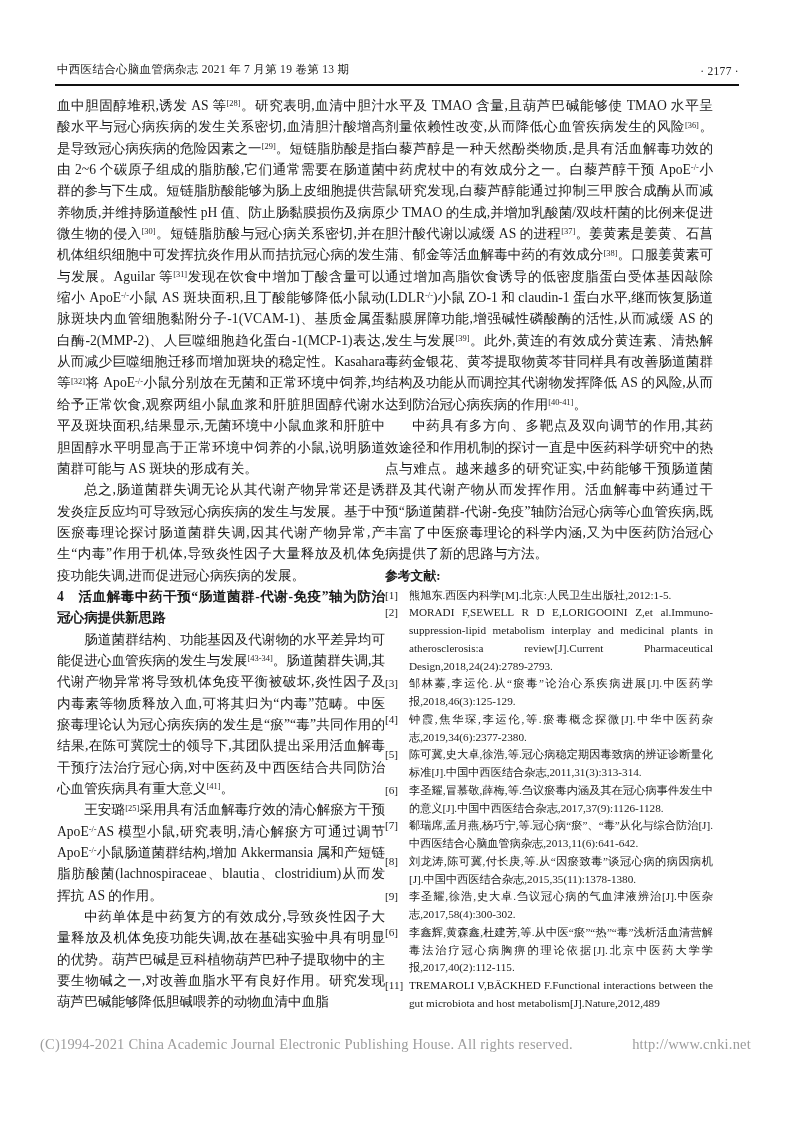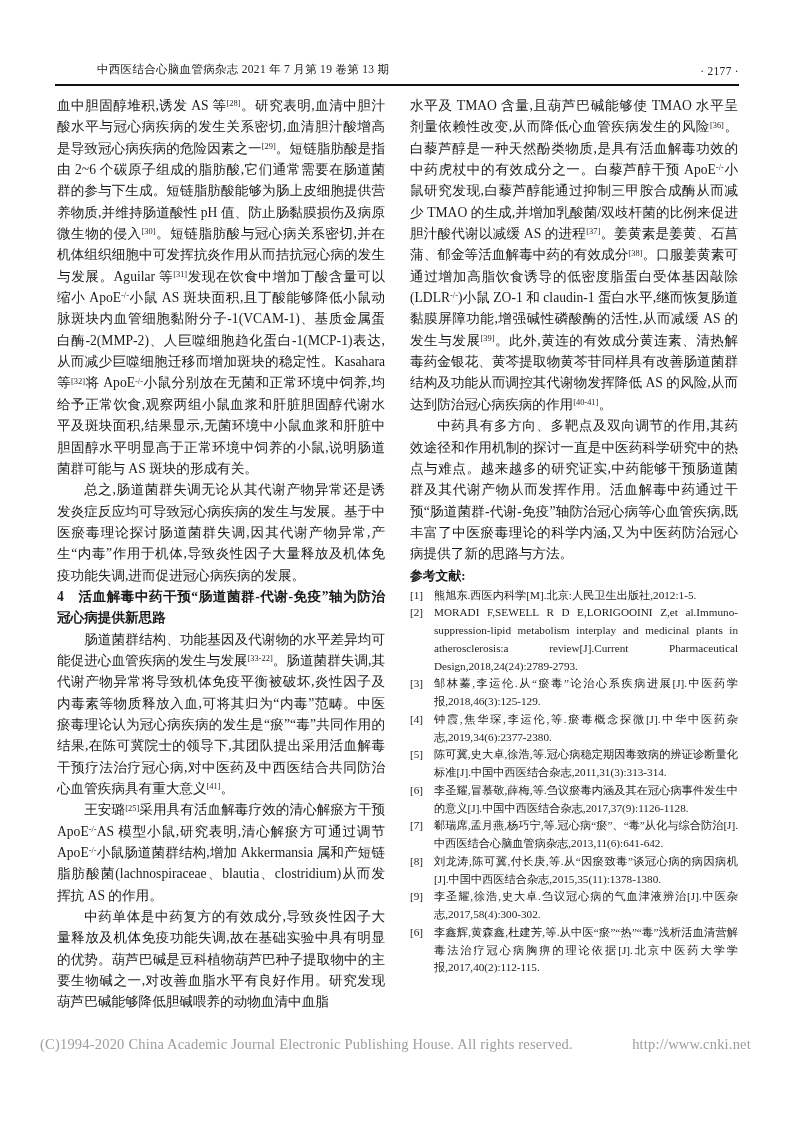--- a/index.html
+++ b/index.html
@@ -11,7 +11,7 @@
   .page-header{
     position:absolute;left:57px;right:54px;top:62px;
     display:flex;justify-content:space-between;align-items:flex-end;
-    font-size:11.5px;letter-spacing:0.3px;color:#222;margin-left:40px;
+    font-size:11.5px;letter-spacing:0.3px;color:#222;
   }
   .header-rule{
     position:absolute;left:55px;right:54px;top:84px;height:2px;background:#101010;

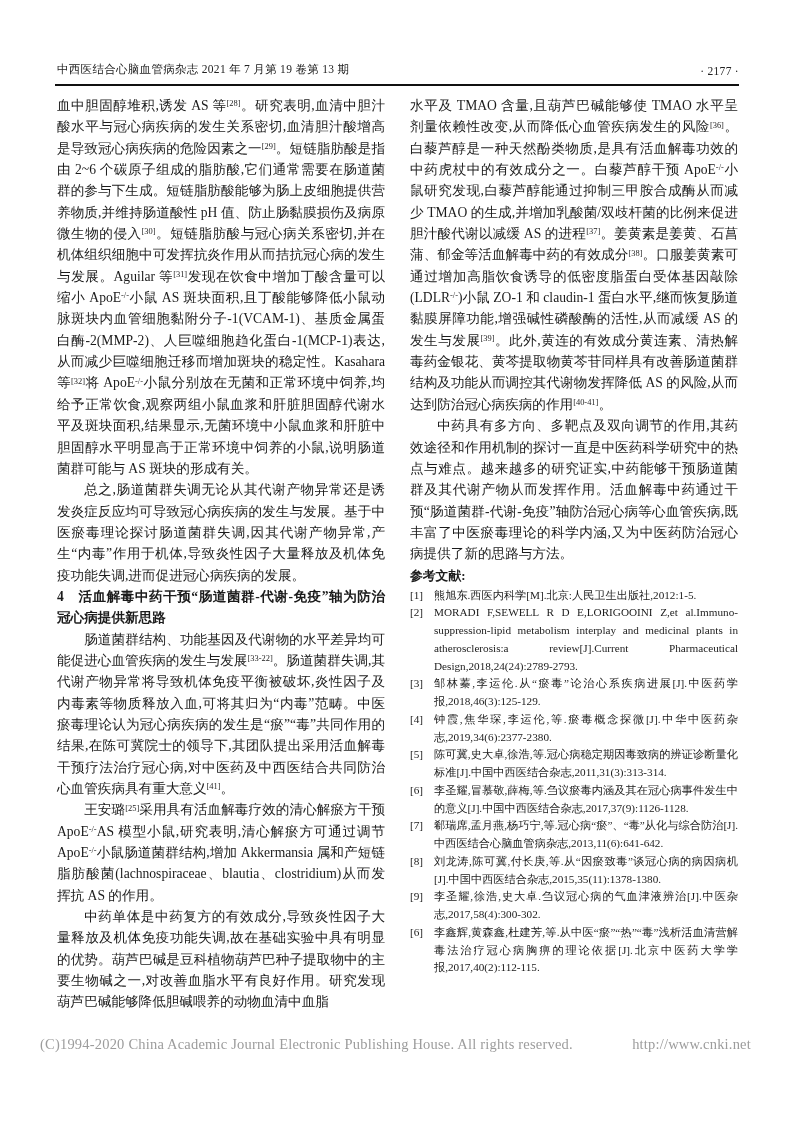--- a/index.html
+++ b/index.html
@@ -18,7 +18,7 @@
   }
   .columns{
     position:absolute;left:57px;top:95px;width:682px;
-    display:flex;gap:25px;
+    display:flex;
   }
   .col{width:328px;}
   .para{

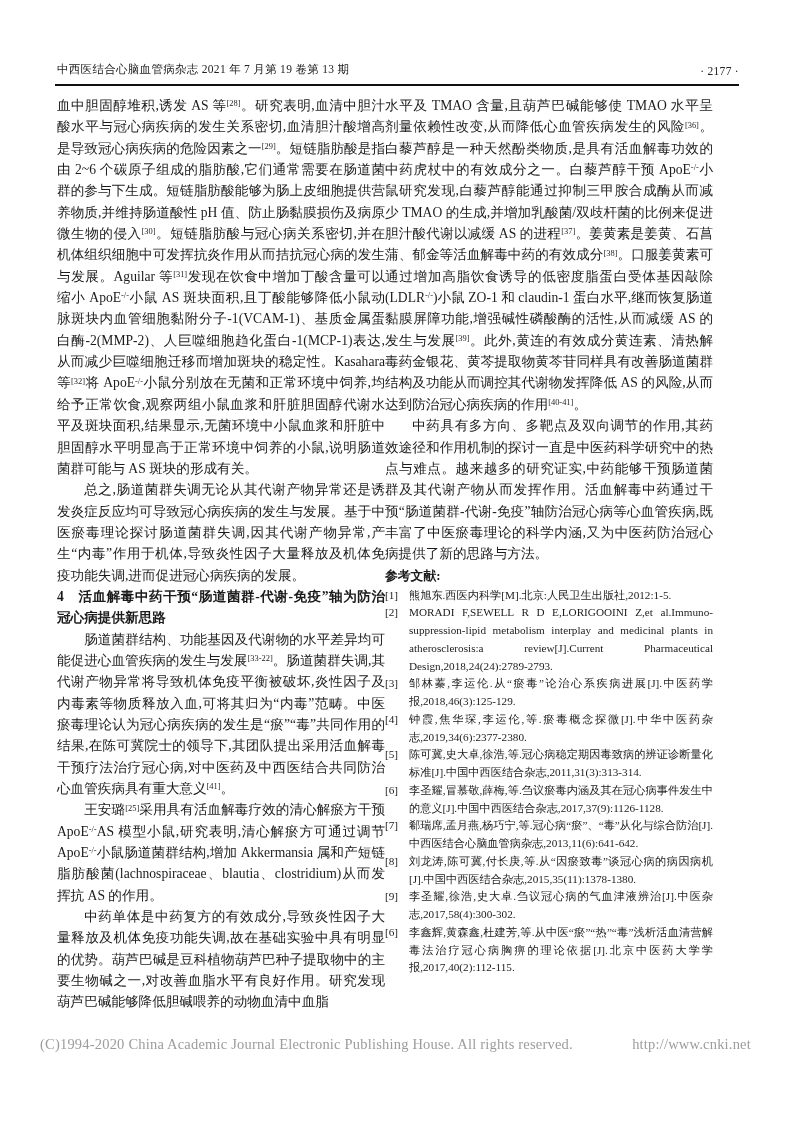--- a/index.html
+++ b/index.html
@@ -59,7 +59,7 @@
       <div class="para">血中胆固醇堆积,诱发 AS 等<sup>[28]</sup>。研究表明,血清中胆汁酸水平与冠心病疾病的发生关系密切,血清胆汁酸增高是导致冠心病疾病的危险因素之一<sup>[29]</sup>。短链脂肪酸是指由 2~6 个碳原子组成的脂肪酸,它们通常需要在肠道菌群的参与下生成。短链脂肪酸能够为肠上皮细胞提供营养物质,并维持肠道酸性 pH 值、防止肠黏膜损伤及病原微生物的侵入<sup>[30]</sup>。短链脂肪酸与冠心病关系密切,并在机体组织细胞中可发挥抗炎作用从而拮抗冠心病的发生与发展。Aguilar 等<sup>[31]</sup>发现在饮食中增加丁酸含量可以缩小 ApoE<sup>-/-</sup>小鼠 AS 斑块面积,且丁酸能够降低小鼠动脉斑块内血管细胞黏附分子-1(VCAM-1)、基质金属蛋白酶-2(MMP-2)、人巨噬细胞趋化蛋白-1(MCP-1)表达,从而减少巨噬细胞迁移而增加斑块的稳定性。Kasahara 等<sup>[32]</sup>将 ApoE<sup>-/-</sup>小鼠分别放在无菌和正常环境中饲养,均给予正常饮食,观察两组小鼠血浆和肝脏胆固醇代谢水平及斑块面积,结果显示,无菌环境中小鼠血浆和肝脏中胆固醇水平明显高于正常环境中饲养的小鼠,说明肠道菌群可能与 AS 斑块的形成有关。</div>
       <div class="para indent">总之,肠道菌群失调无论从其代谢产物异常还是诱发炎症反应均可导致冠心病疾病的发生与发展。基于中医瘀毒理论探讨肠道菌群失调,因其代谢产物异常,产生“内毒”作用于机体,导致炎性因子大量释放及机体免疫功能失调,进而促进冠心病疾病的发展。</div>
       <div class="para bold">4　活血解毒中药干预“肠道菌群-代谢-免疫”轴为防治冠心病提供新思路</div>
-      <div class="para indent">肠道菌群结构、功能基因及代谢物的水平差异均可能促进心血管疾病的发生与发展<sup>[33-22]</sup>。肠道菌群失调,其代谢产物异常将导致机体免疫平衡被破坏,炎性因子及内毒素等物质释放入血,可将其归为“内毒”范畴。中医瘀毒理论认为冠心病疾病的发生是“瘀”“毒”共同作用的结果,在陈可冀院士的领导下,其团队提出采用活血解毒干预疗法治疗冠心病,对中医药及中西医结合共同防治心血管疾病具有重大意义<sup>[41]</sup>。</div>
+      <div class="para indent">肠道菌群结构、功能基因及代谢物的水平差异均可能促进心血管疾病的发生与发展<sup>[43-34]</sup>。肠道菌群失调,其代谢产物异常将导致机体免疫平衡被破坏,炎性因子及内毒素等物质释放入血,可将其归为“内毒”范畴。中医瘀毒理论认为冠心病疾病的发生是“瘀”“毒”共同作用的结果,在陈可冀院士的领导下,其团队提出采用活血解毒干预疗法治疗冠心病,对中医药及中西医结合共同防治心血管疾病具有重大意义<sup>[41]</sup>。</div>
       <div class="para indent">王安璐<sup>[25]</sup>采用具有活血解毒疗效的清心解瘀方干预 ApoE<sup>-/-</sup>AS 模型小鼠,研究表明,清心解瘀方可通过调节 ApoE<sup>-/-</sup>小鼠肠道菌群结构,增加 Akkermansia 属和产短链脂肪酸菌(lachnospiraceae、blautia、clostridium)从而发挥抗 AS 的作用。</div>
       <div class="para indent">中药单体是中药复方的有效成分,导致炎性因子大量释放及机体免疫功能失调,故在基础实验中具有明显的优势。葫芦巴碱是豆科植物葫芦巴种子提取物中的主要生物碱之一,对改善血脂水平有良好作用。研究发现葫芦巴碱能够降低胆碱喂养的动物血清中血脂</div>
     </div>

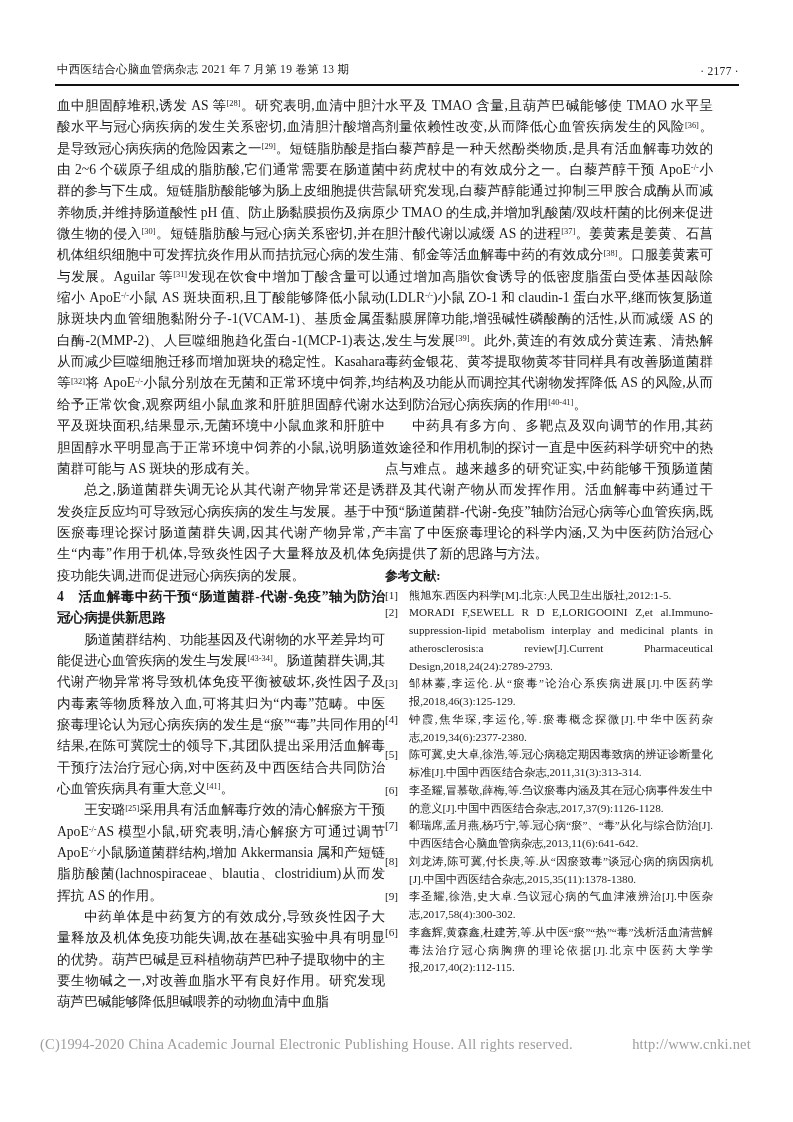--- a/index.html
+++ b/index.html
@@ -80,6 +80,7 @@
         <div class="ref"><span class="refno">[8]</span>刘龙涛,陈可冀,付长庚,等.从“因瘀致毒”谈冠心病的病因病机[J].中国中西医结合杂志,2015,35(11):1378-1380.</div>
         <div class="ref"><span class="refno">[9]</span>李圣耀,徐浩,史大卓.刍议冠心病的气血津液辨治[J].中医杂志,2017,58(4):300-302.</div>
         <div class="ref"><span class="refno">[6]</span>李鑫辉,黄森鑫,杜建芳,等.从中医“瘀”“热”“毒”浅析活血清营解毒法治疗冠心病胸痹的理论依据[J].北京中医药大学学报,2017,40(2):112-115.</div>
+        <div class="ref"><span class="refno">[11]</span>TREMAROLI V,BÄCKHED F.Functional interactions between the gut microbiota and host metabolism[J].Nature,2012,489</div>
       </div>
   </div>
 </div>

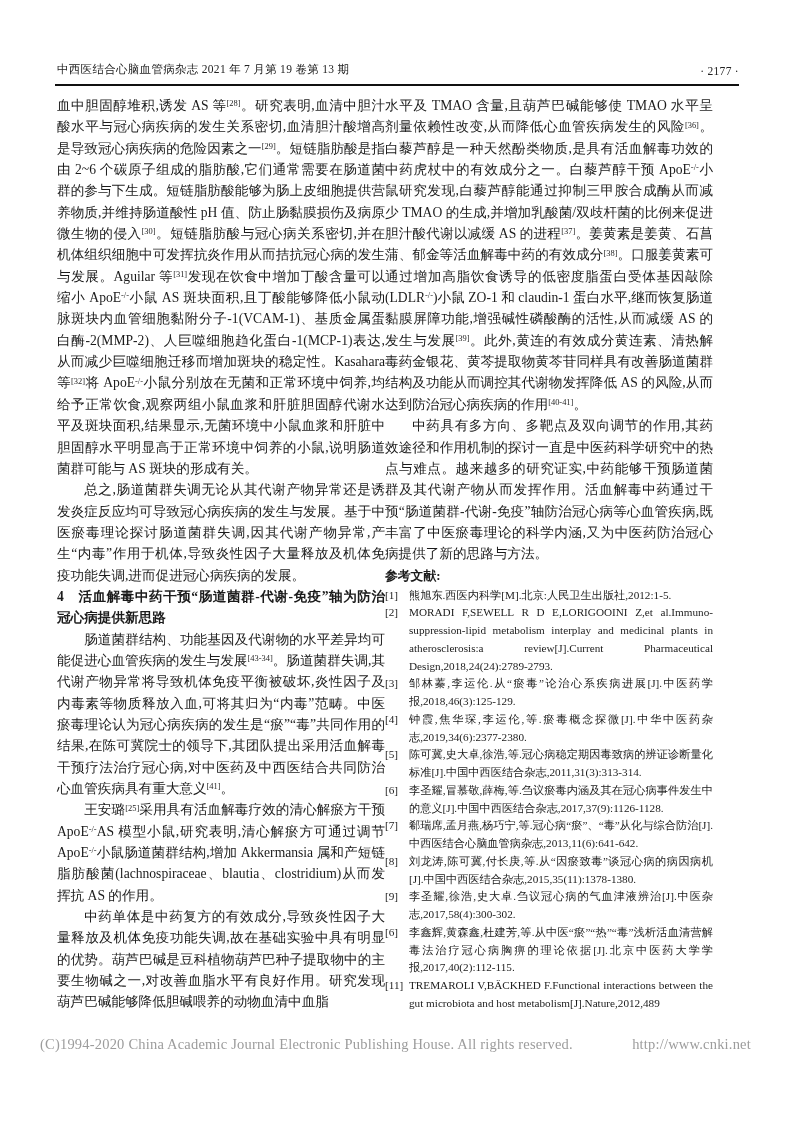--- a/index.html
+++ b/index.html
@@ -86,7 +86,7 @@
 </div>
 
 <div class="page-footer">
-  <span>(C)1994-2020 China Academic Journal Electronic Publishing House. All rights reserved.</span>
+  <span>(C)1994-2021 China Academic Journal Electronic Publishing House. All rights reserved.</span>
   <span>http://www.cnki.net</span>
 </div>
 

